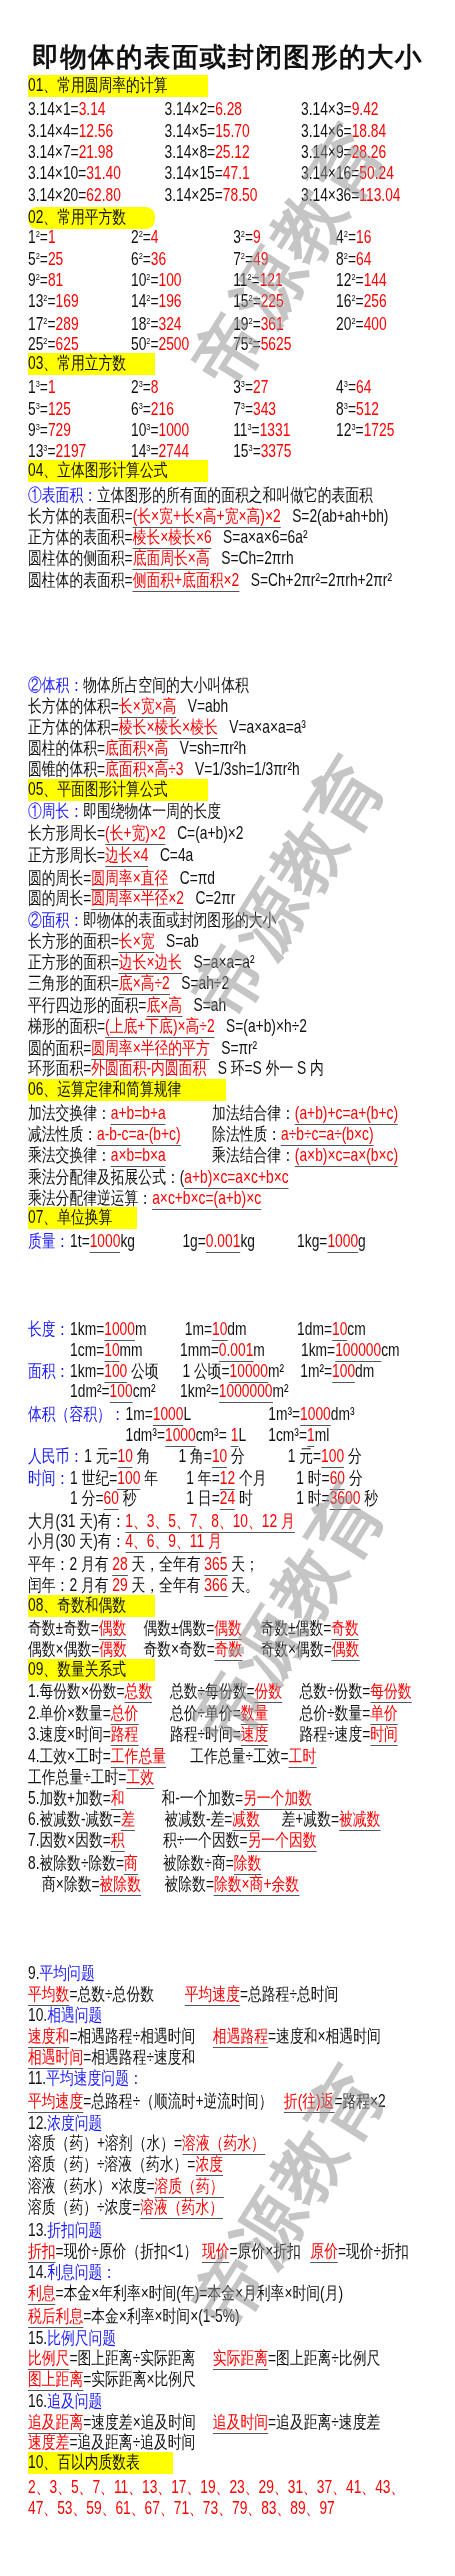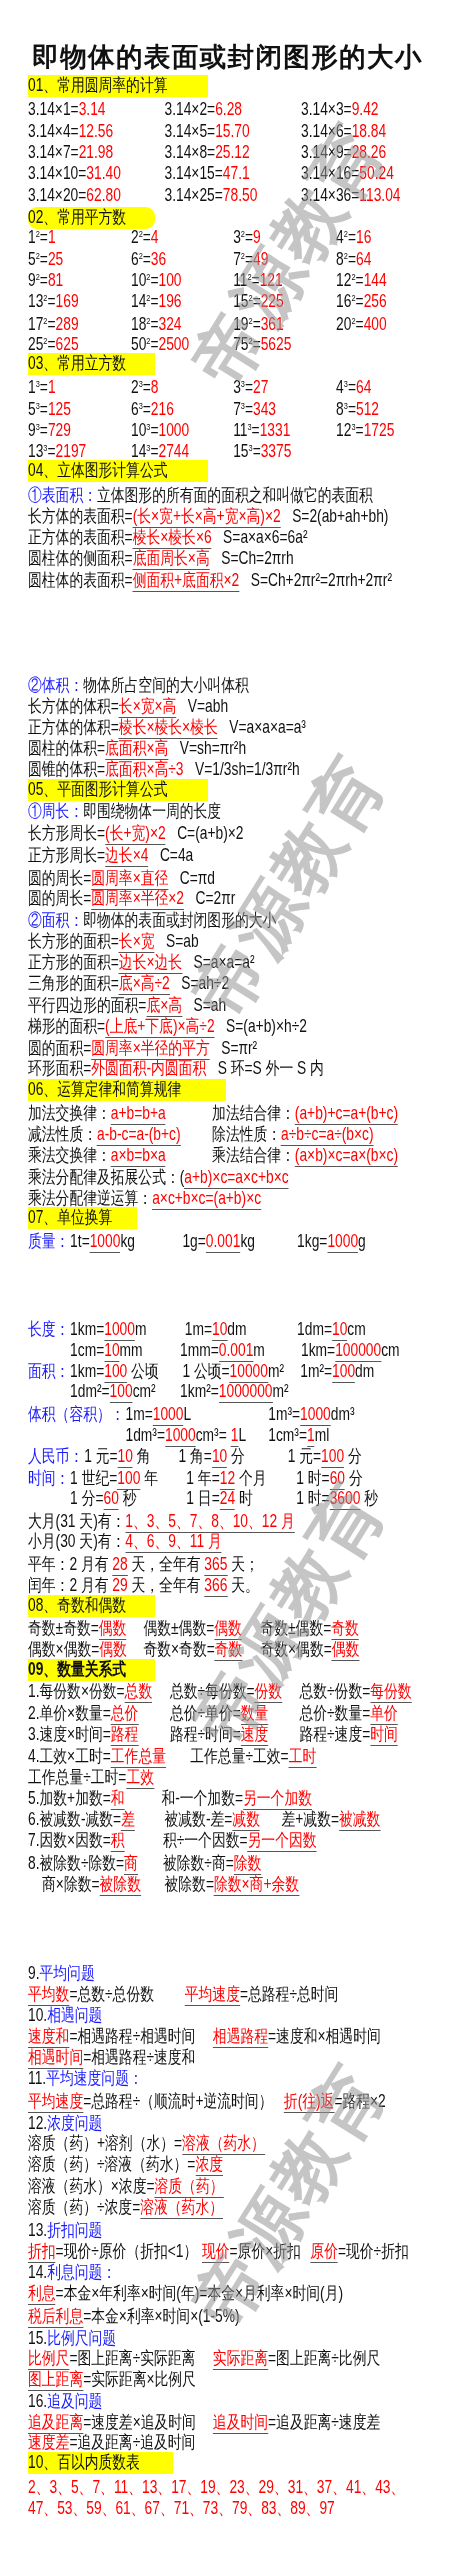--- a/index.html
+++ b/index.html
@@ -87,7 +87,7 @@
     <div class="hdr" style="top: 1595px;"><span>08、奇数和偶数</span></div>
     <div class="line" style="top: 1618px;"><span class="cell" style="left: 0px; top: 0px;"><span>奇数±奇数=</span><span class="r u">偶数</span></span><span class="cell" style="left: 148px; top: 0px;"><span>偶数±偶数=</span><span class="r u">偶数</span></span><span class="cell" style="left: 298px; top: 0px;"><span>奇数±偶数=</span><span class="r u">奇数</span></span></div>
     <div class="line" style="top: 1639px;"><span class="cell" style="left: 0px; top: 0px;"><span>偶数×偶数=</span><span class="r u">偶数</span></span><span class="cell" style="left: 148px; top: 0px;"><span>奇数×奇数=</span><span class="r u">奇数</span></span><span class="cell" style="left: 298px; top: 0px;"><span>奇数×偶数=</span><span class="r u">偶数</span></span></div>
-    <div class="hdr" style="top: 1659px; font-weight: bold;"><span>09、数量关系式</span></div>
+    <div class="hdr" style="top: 1659px;"><span>09、数量关系式</span></div>
     <div class="line" style="top: 1681px;"><span class="cell" style="left: 0px; top: 0px;"><span>1.每份数×份数=</span><span class="r u">总数</span></span><span class="cell" style="left: 182px; top: 0px;"><span>总数÷每份数=</span><span class="r u">份数</span></span><span class="cell" style="left: 348px; top: 0px;"><span>总数÷份数=</span><span class="r u">每份数</span></span></div>
     <div class="line" style="top: 1703px;"><span class="cell" style="left: 0px; top: 0px;"><span>2.单价×数量=</span><span class="r u">总价</span></span><span class="cell" style="left: 182px; top: 0px;"><span>总价÷单价=</span><span class="r u">数量</span></span><span class="cell" style="left: 348px; top: 0px;"><span>总价÷数量=</span><span class="r u">单价</span></span></div>
     <div class="line" style="top: 1724px;"><span class="cell" style="left: 0px; top: 0px;"><span>3.速度×时间=</span><span class="r u">路程</span></span><span class="cell" style="left: 182px; top: 0px;"><span>路程÷时间=</span><span class="r u">速度</span></span><span class="cell" style="left: 348px; top: 0px;"><span>路程÷速度=</span><span class="r u">时间</span></span></div>

